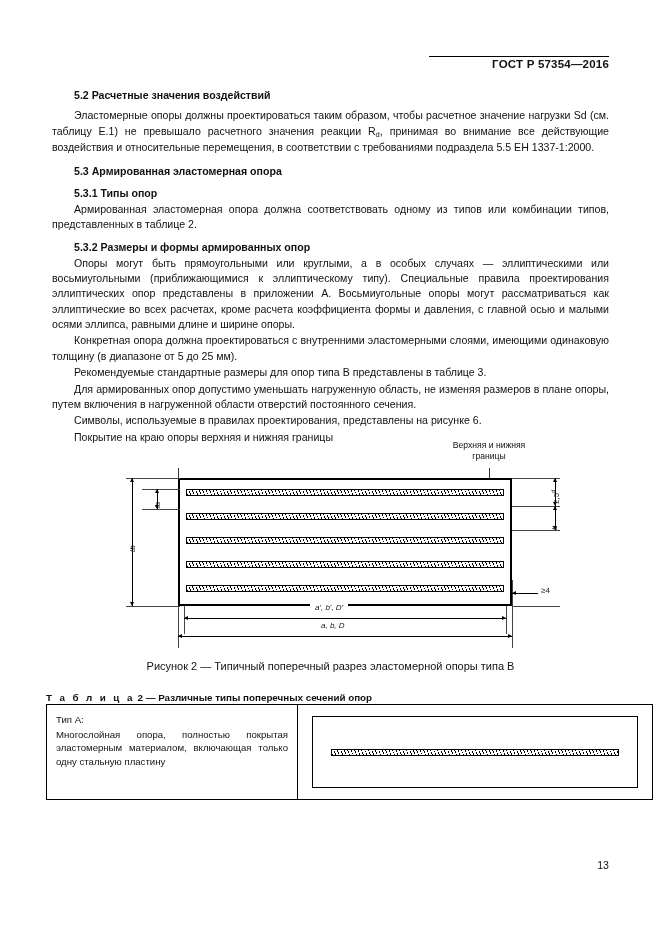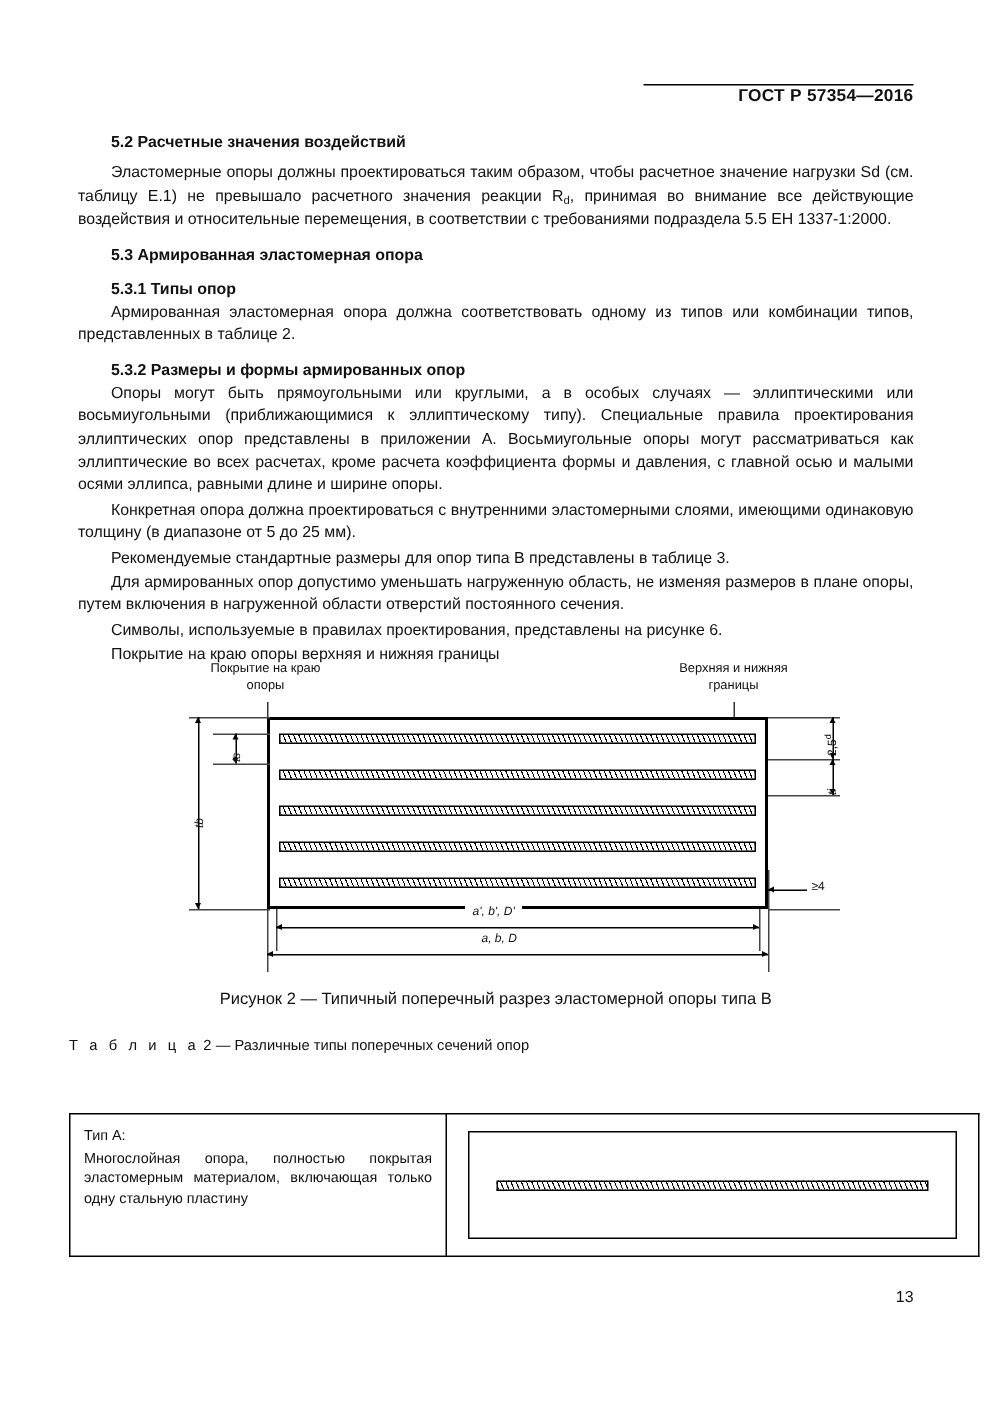--- a/index.html
+++ b/index.html
@@ -134,10 +134,6 @@
 
   <div class="figure">
 
-    <div class="fig-label left">
-      <div>Покрытие на краю</div>
-      <div>опоры</div>
-    </div>
     <div class="fig-label right">
       <div>Верхняя и нижняя</div>
       <div>границы</div>

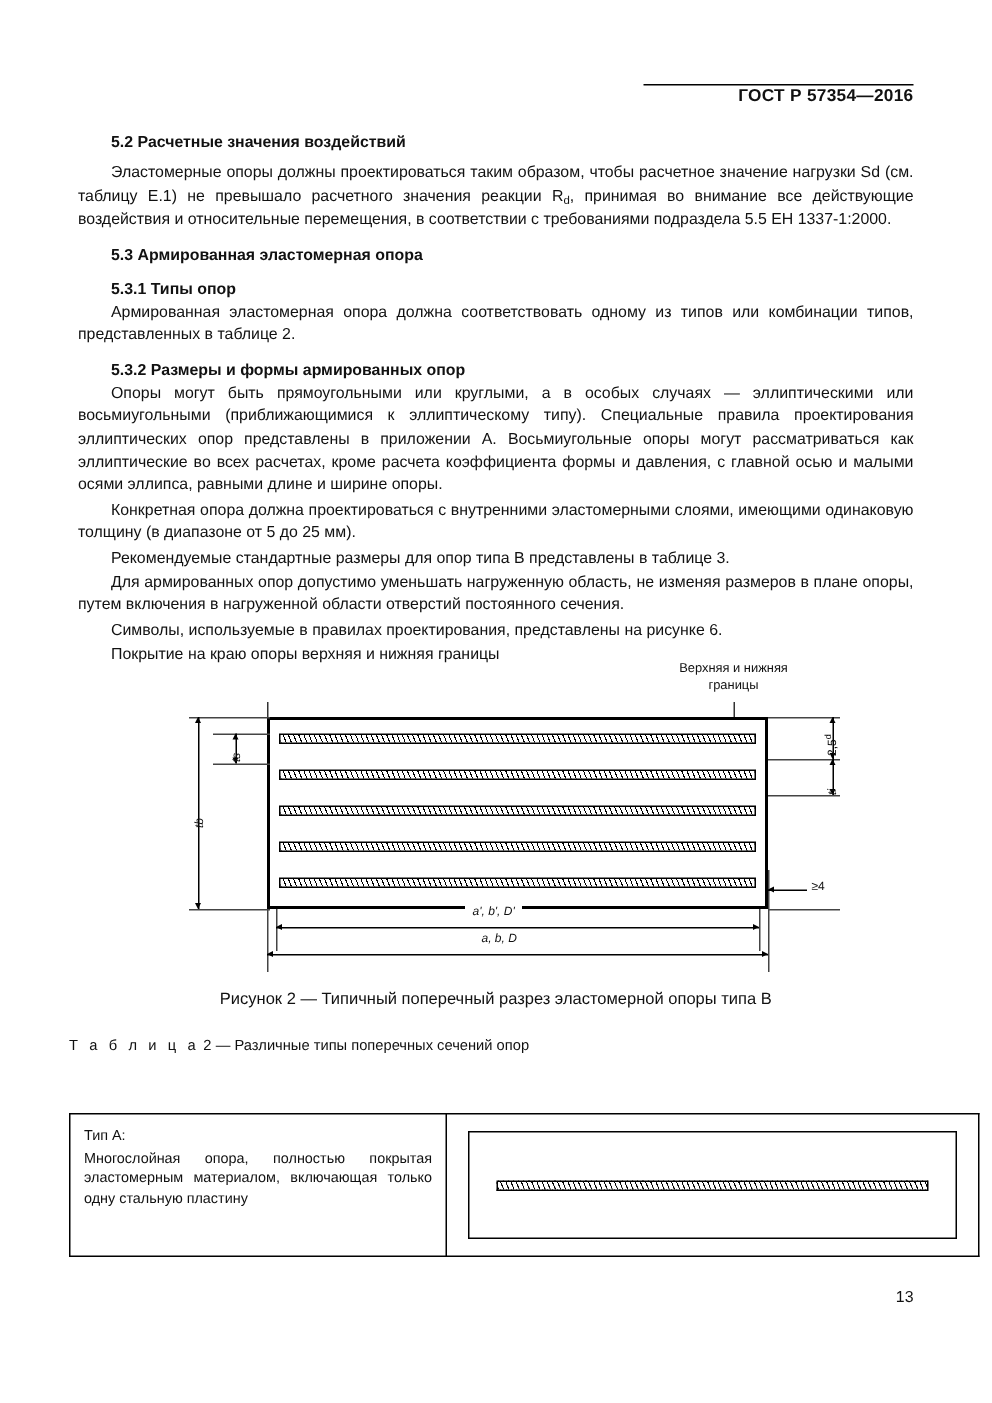--- a/index.html
+++ b/index.html
@@ -76,7 +76,7 @@
 
   
   .table-title{
-    position:absolute;left:46px;top:692px;font-size:9.8px;
+    position:absolute;left:46px;top:692px;font-size:9.8px;font-weight:bold;
   }
   .table-title .sp{letter-spacing:2.4px;}
   table.t2{

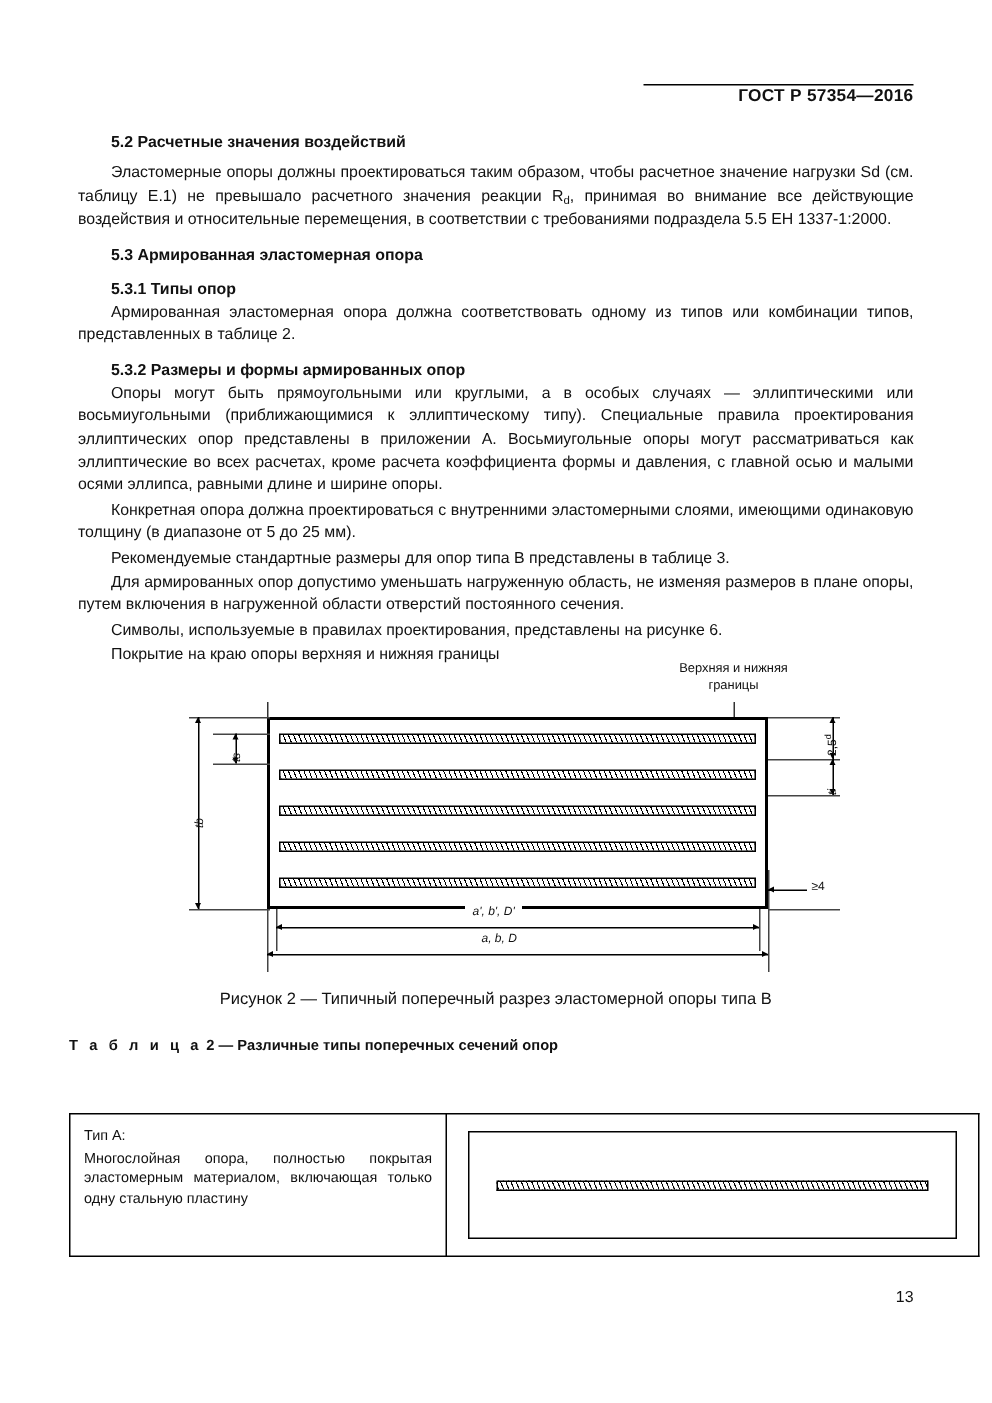--- a/index.html
+++ b/index.html
@@ -80,7 +80,7 @@
   }
   .table-title .sp{letter-spacing:2.4px;}
   table.t2{
-    position:absolute;left:46px;top:742px;width:568px;
+    position:absolute;left:46px;top:704px;width:568px;
     border-collapse:collapse;table-layout:fixed;border-radius:30px;
   }
   table.t2 td{

